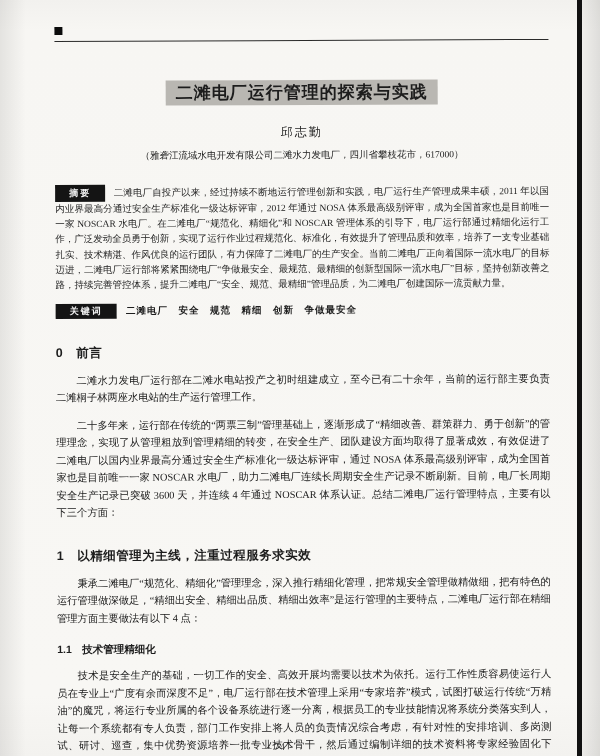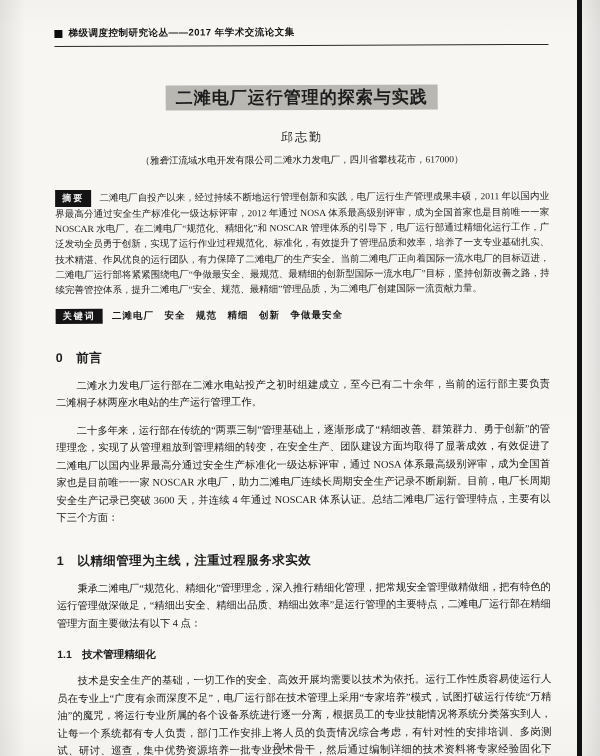--- a/index.html
+++ b/index.html
@@ -163,7 +163,6 @@
 
     <div class="journal-header">
       <span class="sq-bullet"></span>
-      <span>梯级调度控制研究论丛——2017 年学术交流论文集</span>
     </div>
     <hr class="header-rule">
 

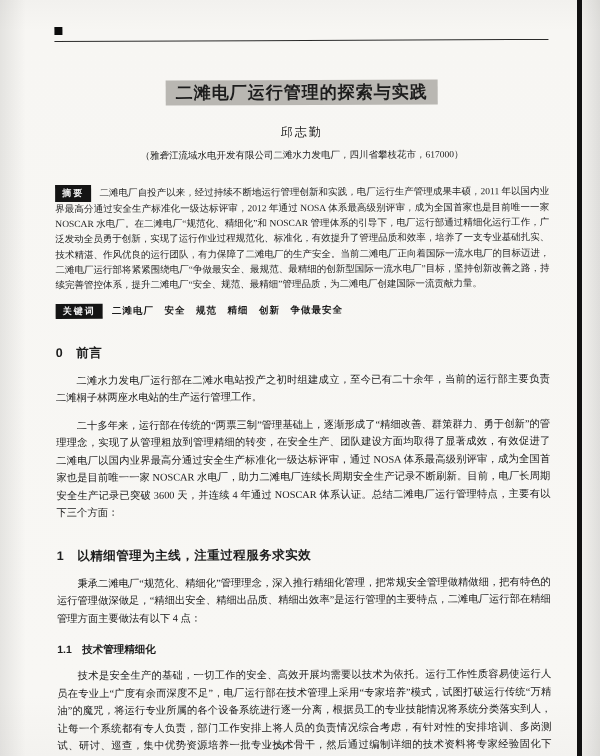--- a/index.html
+++ b/index.html
@@ -110,7 +110,7 @@
     color: #f4f4f4;
     font-size: 9px;
     font-weight: bold;
-    padding: 1px 7px;
+    padding: 1px 14px;
     margin-right: 6px;
     letter-spacing: 2px;
   }

